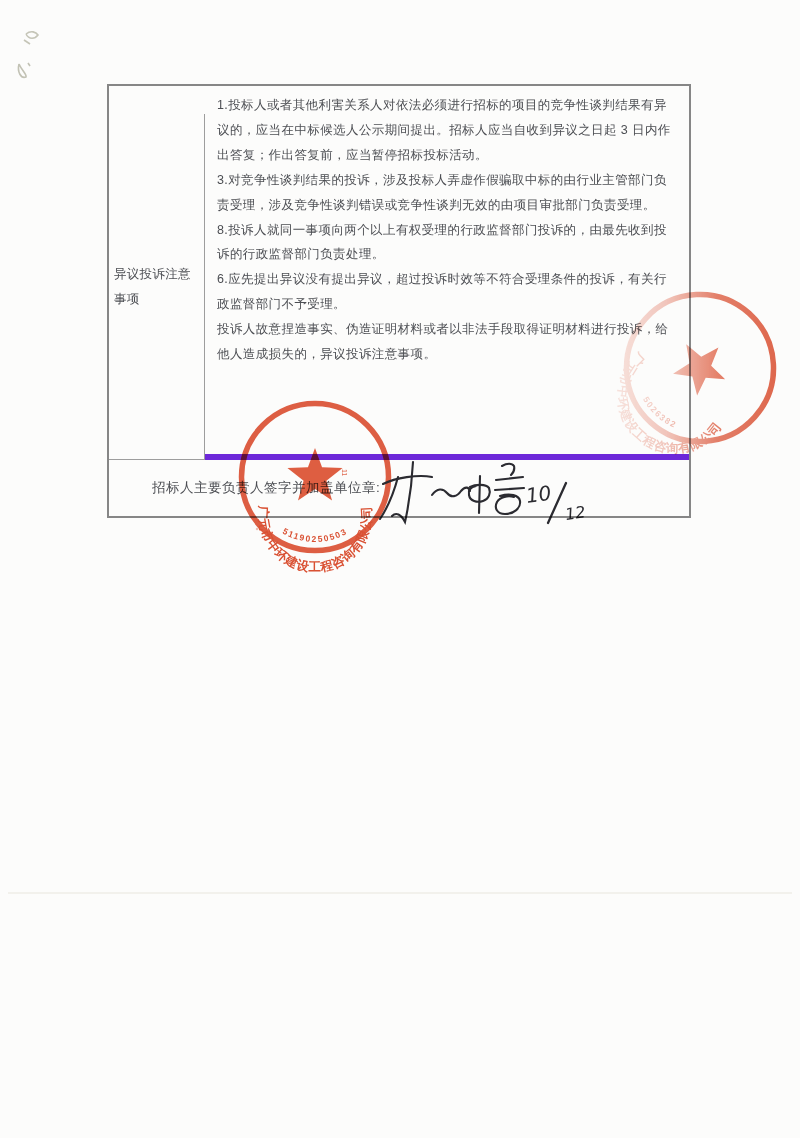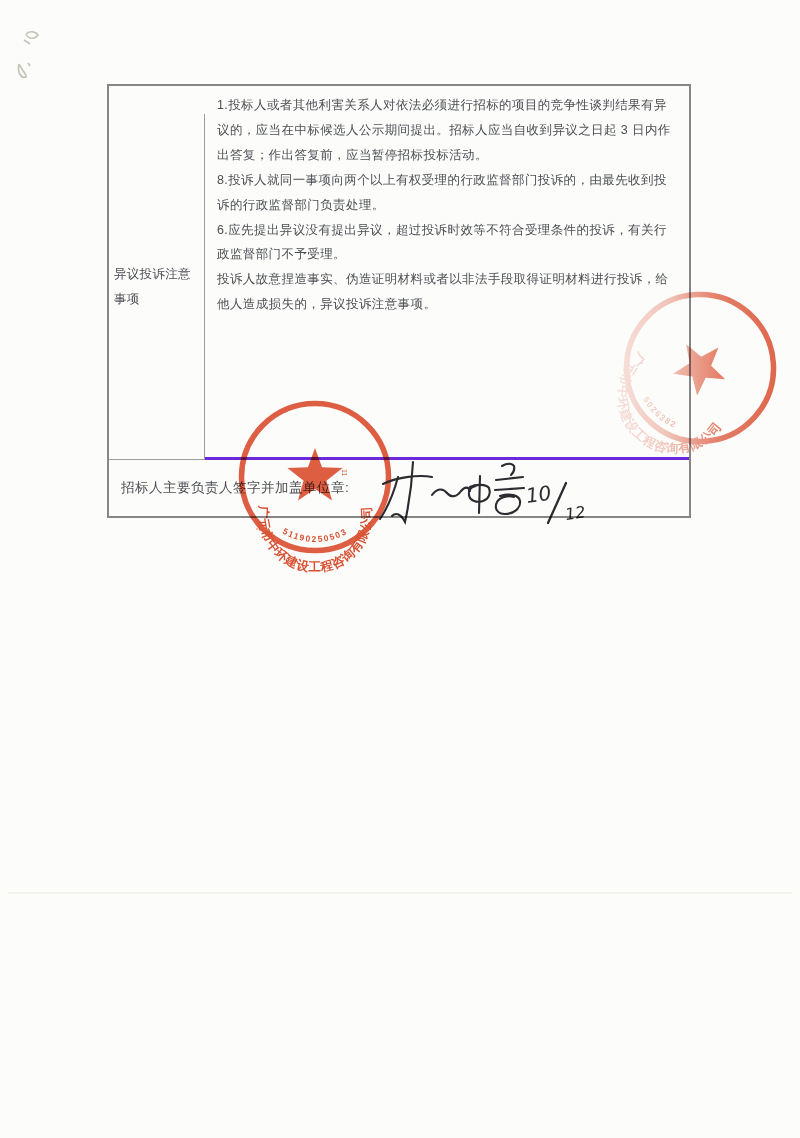--- a/index.html
+++ b/index.html
@@ -28,7 +28,7 @@
     margin-top:28px;
   }
   .cell-notes{
-    border-bottom:3px solid #6d28d9;
+    border-bottom:6px solid #6d28d9;
     padding:7px 11px 8px 12px;
     font-size:12.5px;line-height:24.9px;letter-spacing:.4px;
     word-break:break-all;text-align:left;

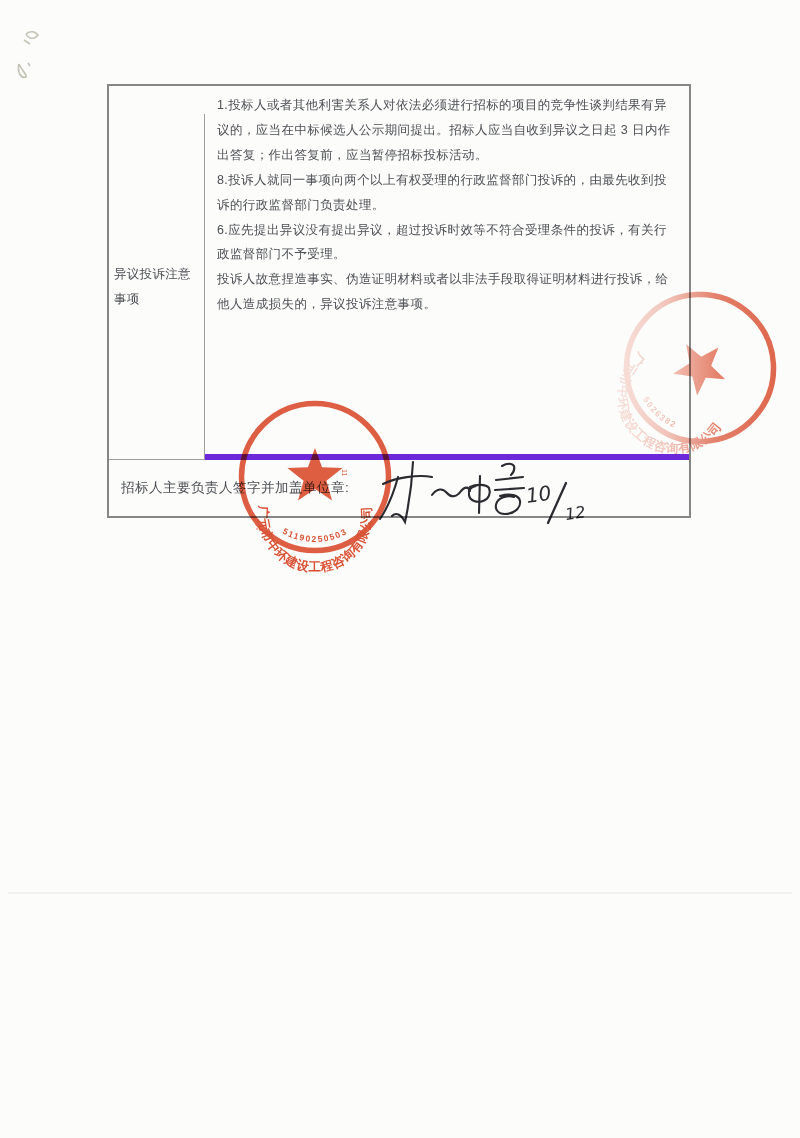--- a/index.html
+++ b/index.html
@@ -69,6 +69,7 @@
     <div class="cell cell-notes">
 
     <div class="para">1.投标人或者其他利害关系人对依法必须进行招标的项目的竞争性谈判结果有异议的，应当在中标候选人公示期间提出。招标人应当自收到异议之日起 3 日内作出答复；作出答复前，应当暂停招标投标活动。</div>
+        <div class="para">3.对竞争性谈判结果的投诉，涉及投标人弄虚作假骗取中标的由行业主管部门负责受理，涉及竞争性谈判错误或竞争性谈判无效的由项目审批部门负责受理。</div>
         <div class="para">8.投诉人就同一事项向两个以上有权受理的行政监督部门投诉的，由最先收到投诉的行政监督部门负责处理。</div>
         <div class="para">6.应先提出异议没有提出异议，超过投诉时效等不符合受理条件的投诉，有关行政监督部门不予受理。</div>
         <div class="para">投诉人故意捏造事实、伪造证明材料或者以非法手段取得证明材料进行投诉，给他人造成损失的，异议投诉注意事项。</div>

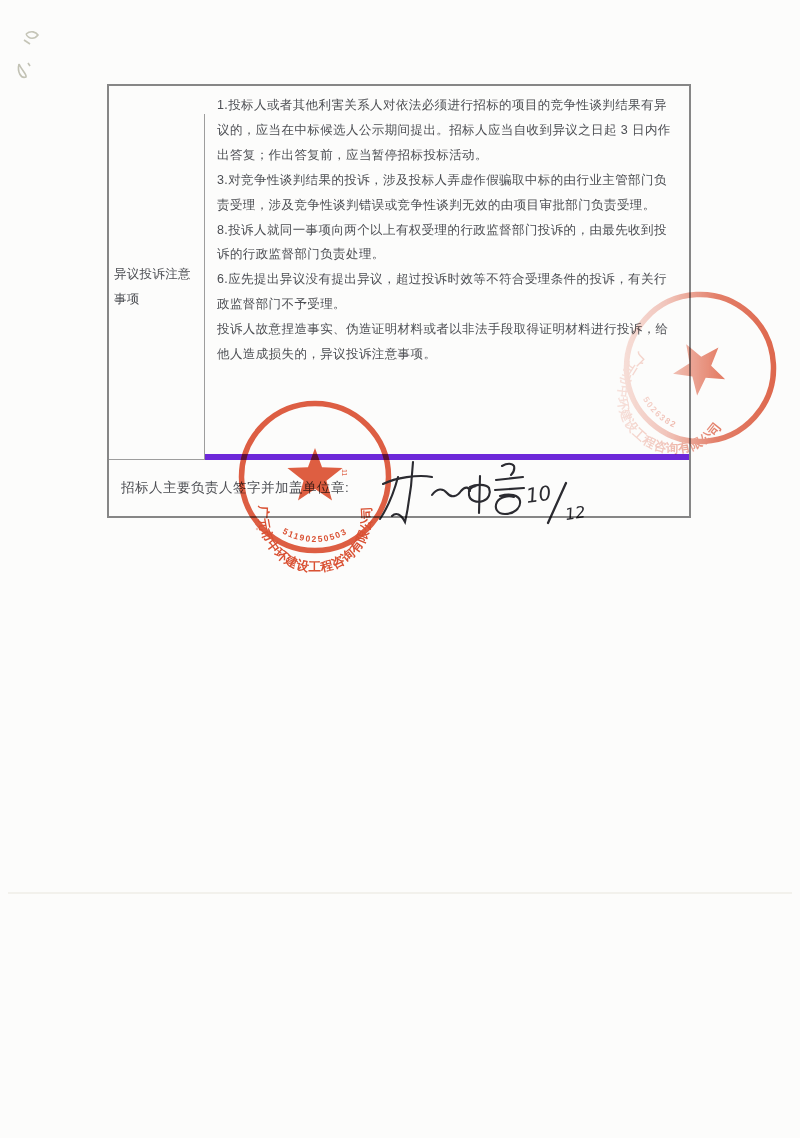--- a/index.html
+++ b/index.html
@@ -37,8 +37,8 @@
   .cell-sign{
     grid-column:1/3;
     display:flex;align-items:center;
-    padding-left:12px;
-    font-size:13.5px;letter-spacing:.5px;
+    padding-left:3px;
+    font-size:13.5px;letter-spacing:.5px;margin-left:40px;
   }
   
   .overlay{

